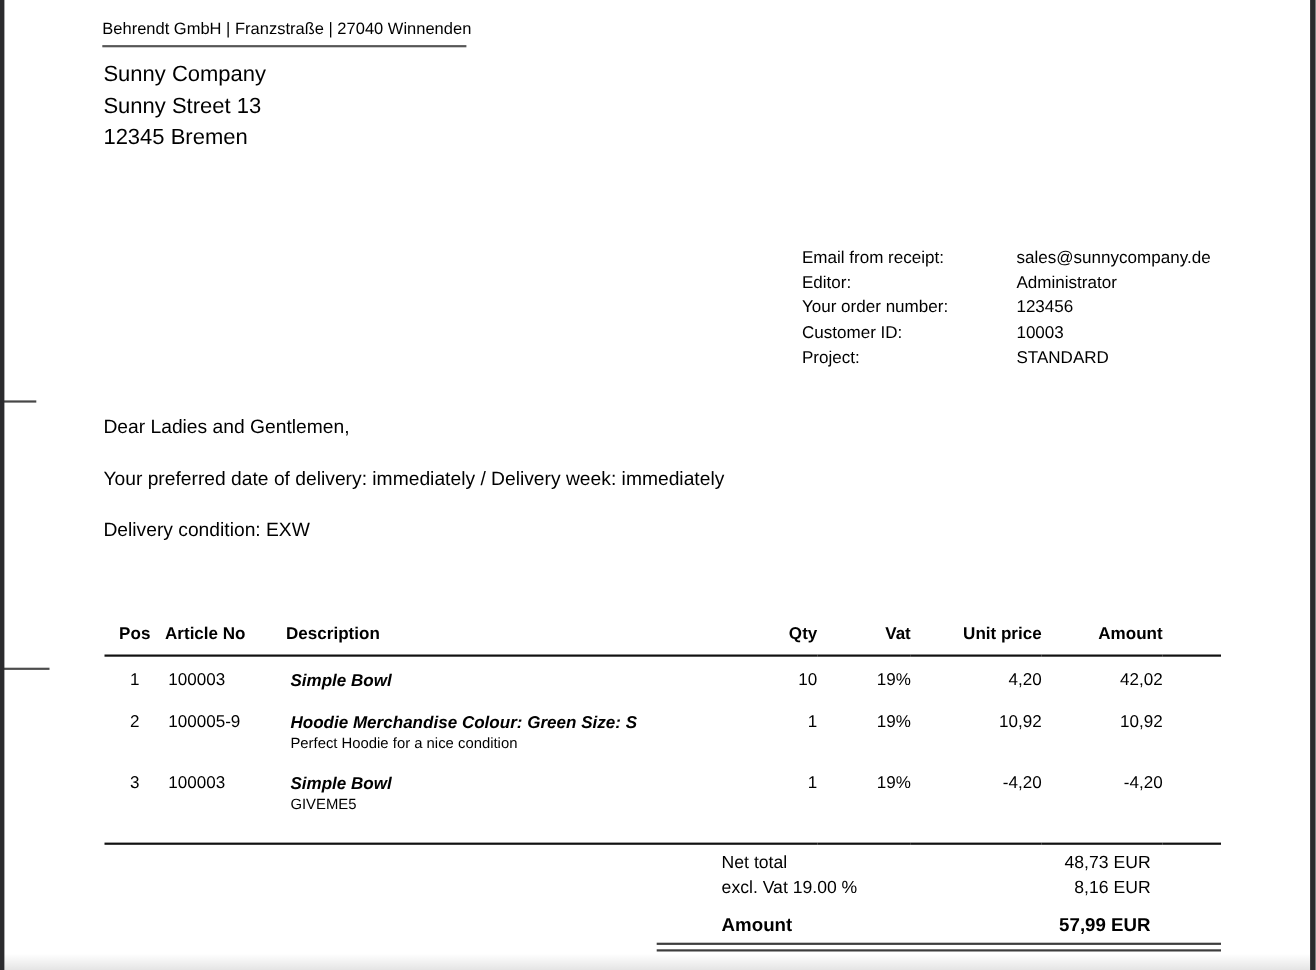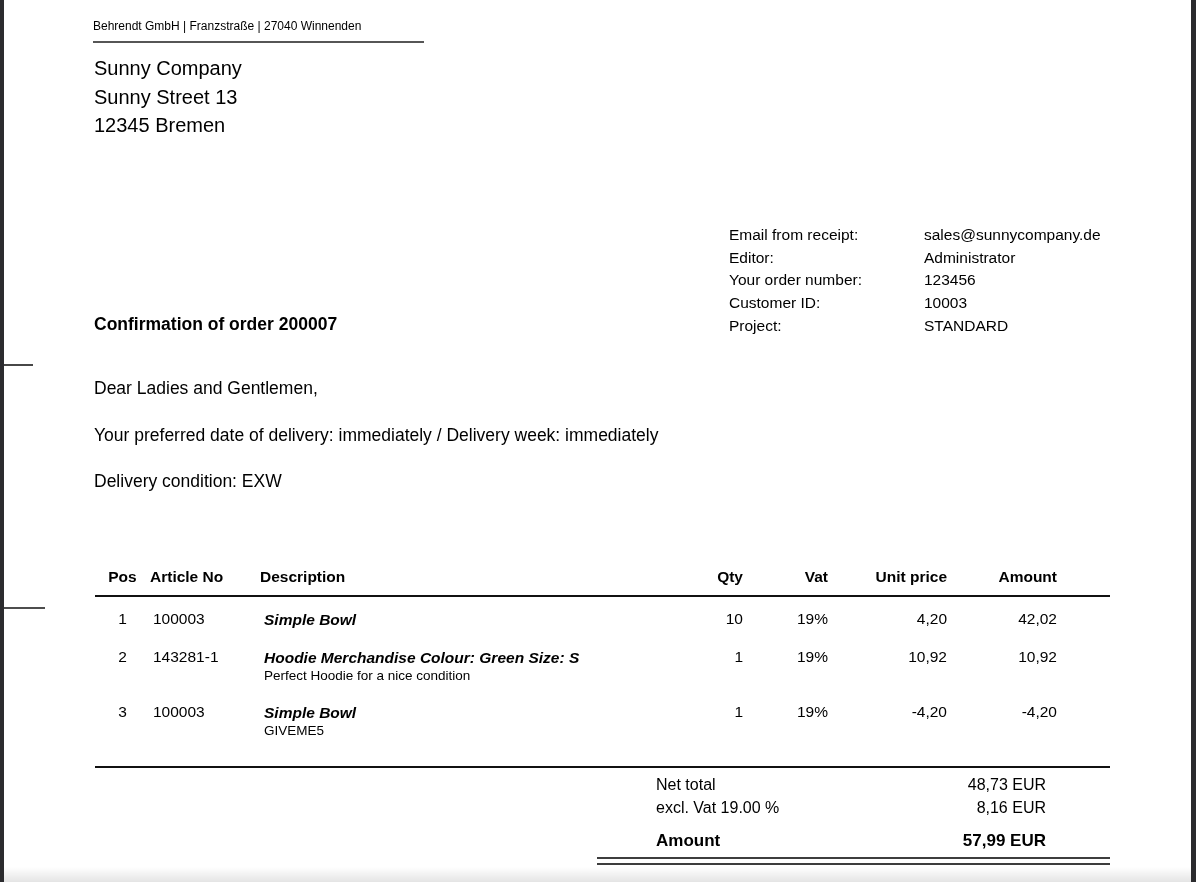--- a/index.html
+++ b/index.html
@@ -22,7 +22,7 @@
   
   .sender-line {
     position: absolute; left: 93px; top: 18px; width: 331px;
-    font-size: 12px; line-height: 17px; padding-bottom: 6px;
+    font-size: 15px; line-height: 17px; padding-bottom: 6px;
     border-bottom: 2px solid #565656; white-space: nowrap;
   }
 

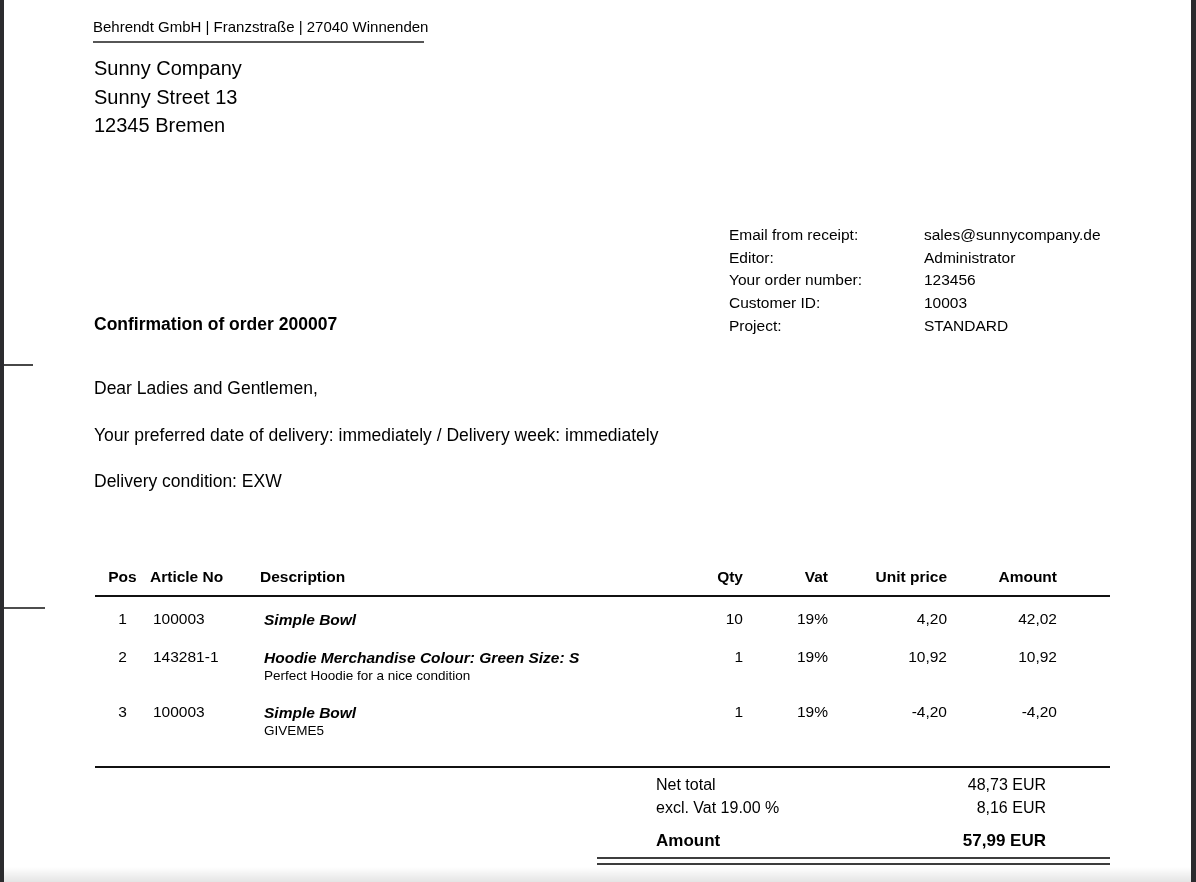--- a/index.html
+++ b/index.html
@@ -118,7 +118,6 @@
     </div>
   </div>
 
-  <div class="doc-title">Confirmation of order 200007</div>
 
   <div class="letter-body">
     <p>Dear Ladies and Gentlemen,</p>

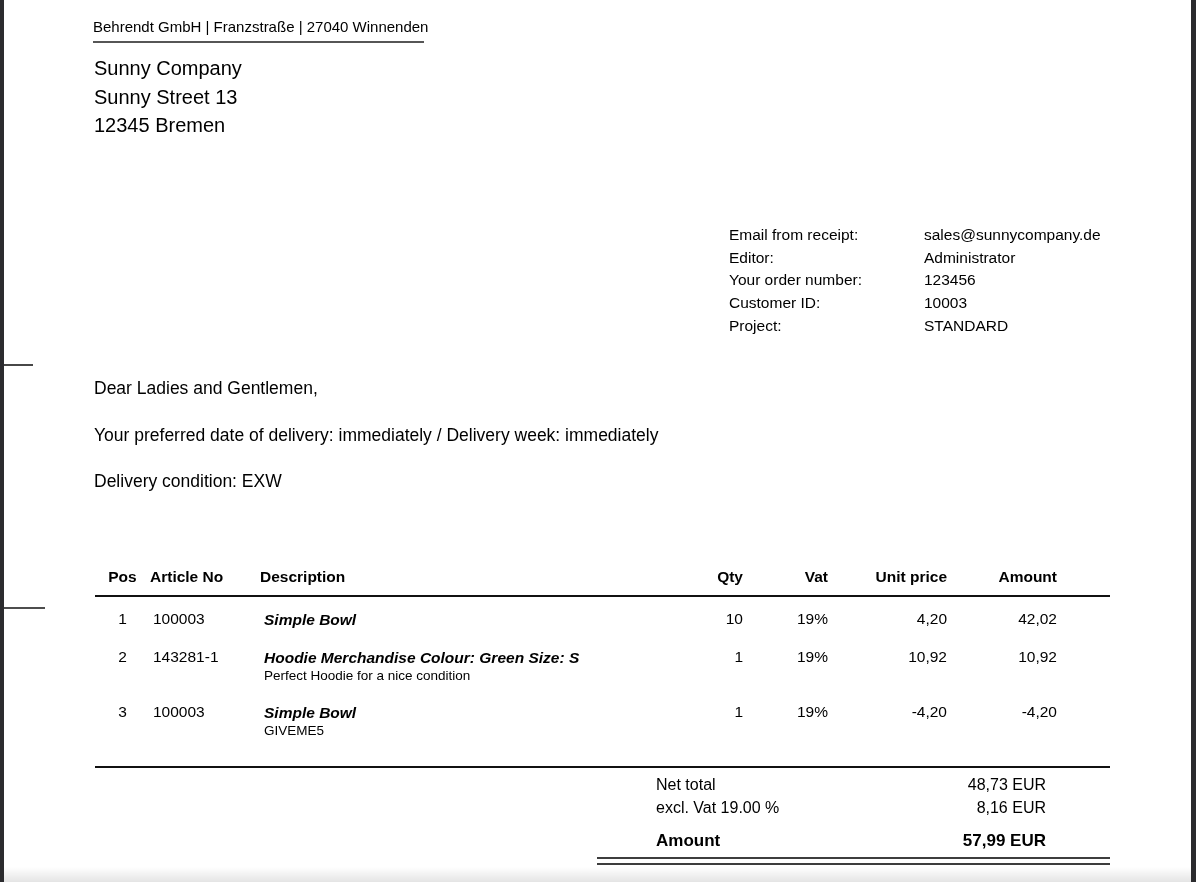--- a/index.html
+++ b/index.html
@@ -164,7 +164,7 @@
       </tr>
       <tr>
         <td class="ac">2</td>
-        <td class="art-cell">143281-1</td>
+        <td class="art-cell">100005-9</td>
         <td class="desc-cell">
           <div class="item-desc">Hoodie Merchandise Colour: Green Size: S</div>
           <div class="item-note">Perfect Hoodie for a nice condition</div>

